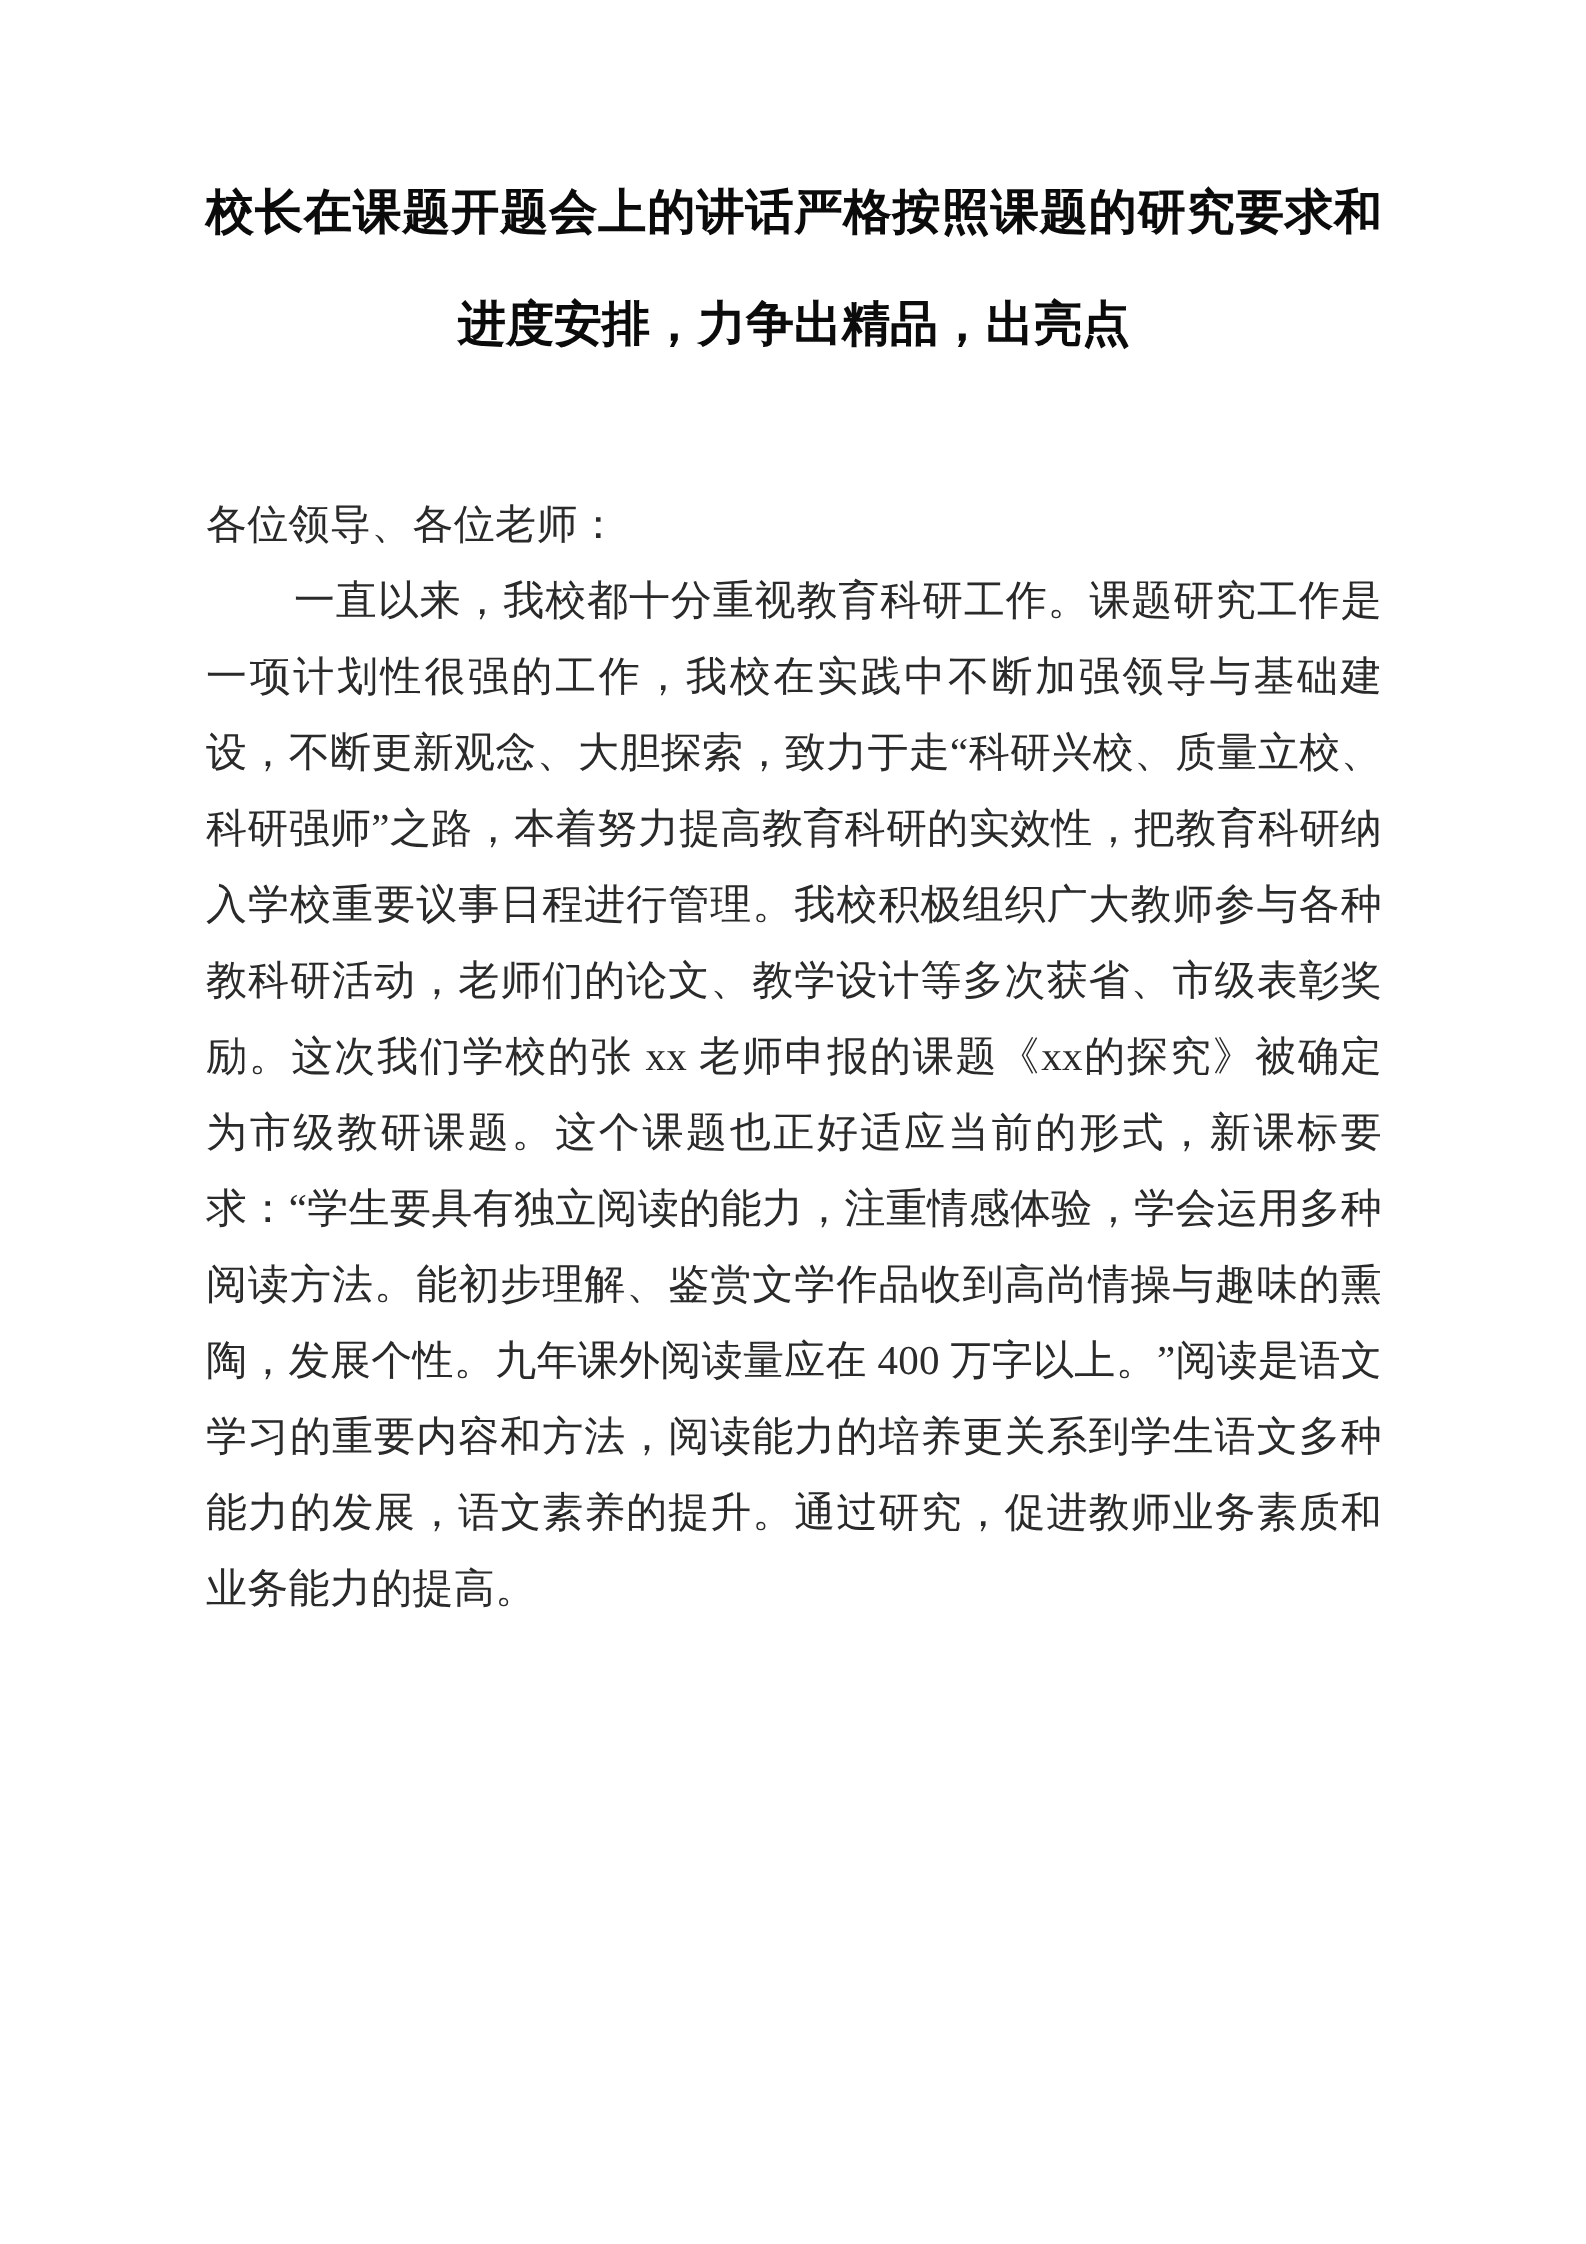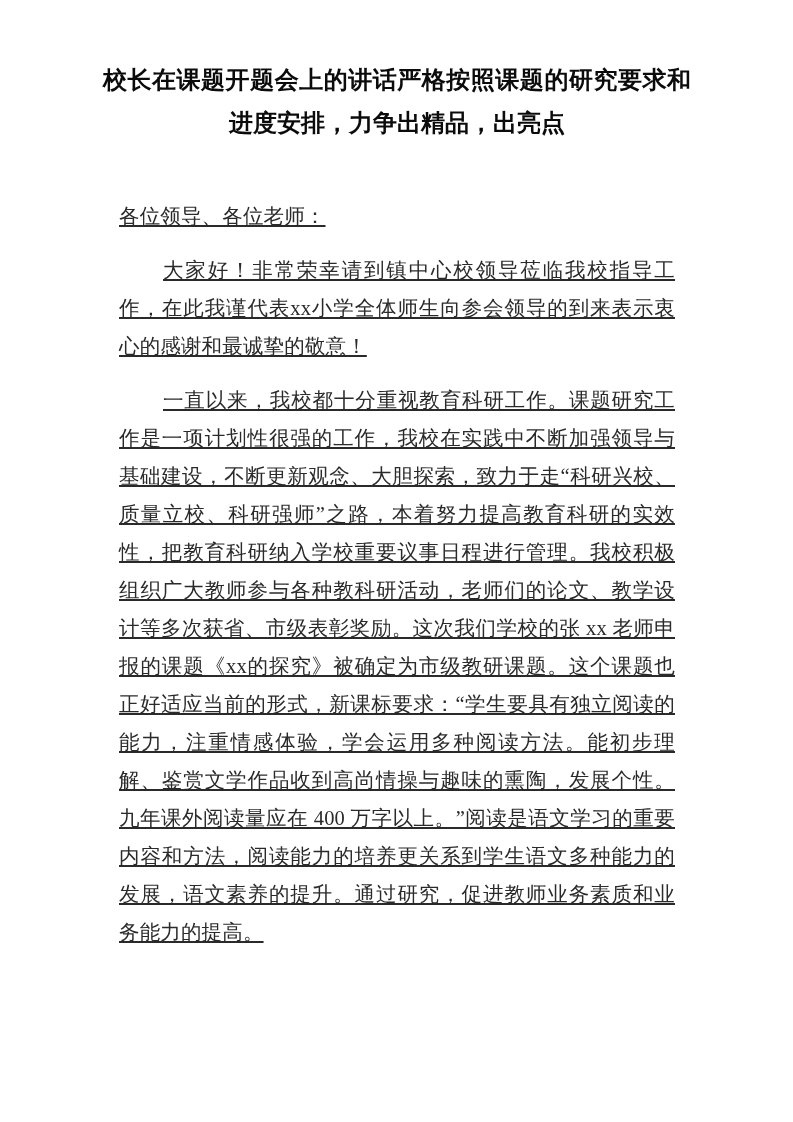--- a/index.html
+++ b/index.html
@@ -35,11 +35,11 @@
   
   .doc-title {
     margin: 0;
-    padding-top: 58px;
+    padding-top: 79px;
     font-family: "Liberation Sans", "DejaVu Sans", sans-serif;
     font-weight: bold;
     font-size: 24px;
-    line-height: 43px;
+    line-height: 56px;
     color: #0b0b0b;
     text-align: justify;
     text-align-last: center;

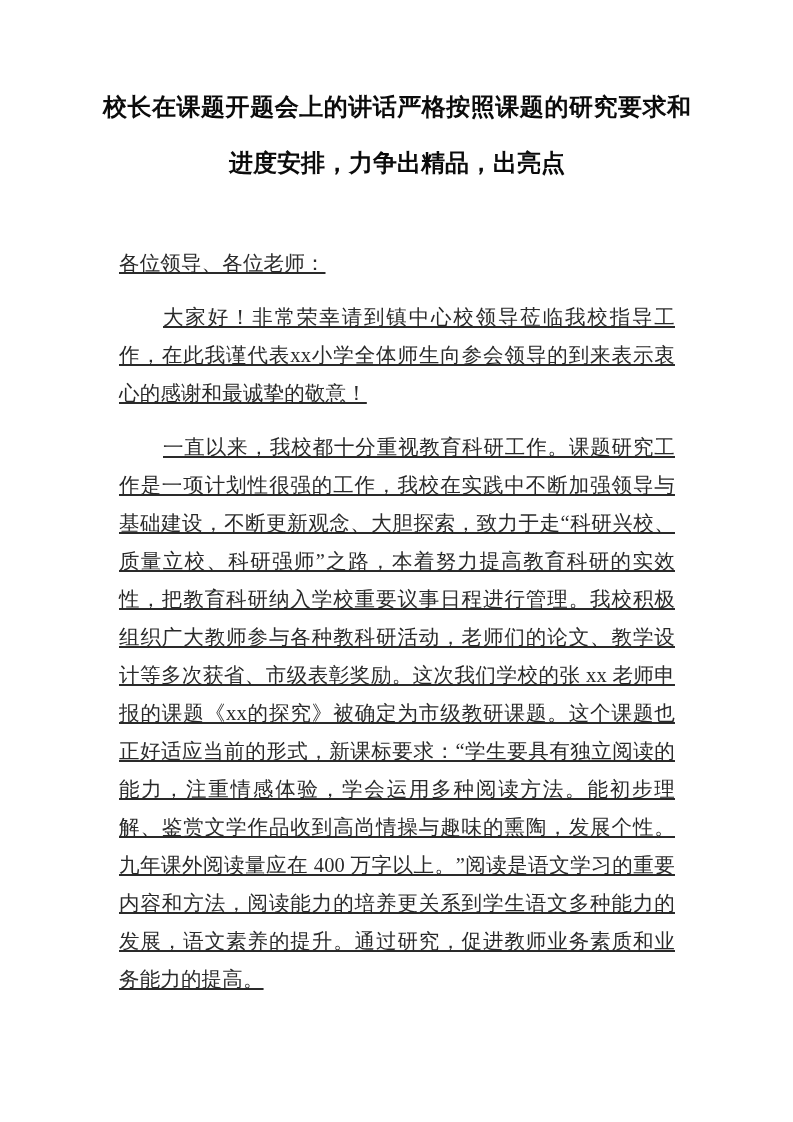--- a/index.html
+++ b/index.html
@@ -49,7 +49,7 @@
 
   
   .para {
-    margin: 16px;
+    margin: 0;
     font-family: "Liberation Serif", "DejaVu Serif", serif;
     font-size: 20.5px;
     line-height: 38px;
@@ -58,7 +58,6 @@
     text-align-last: left;
     word-break: break-all;
     letter-spacing: 0.15px;
-    text-decoration: underline;
   }
 
   .para.indent {

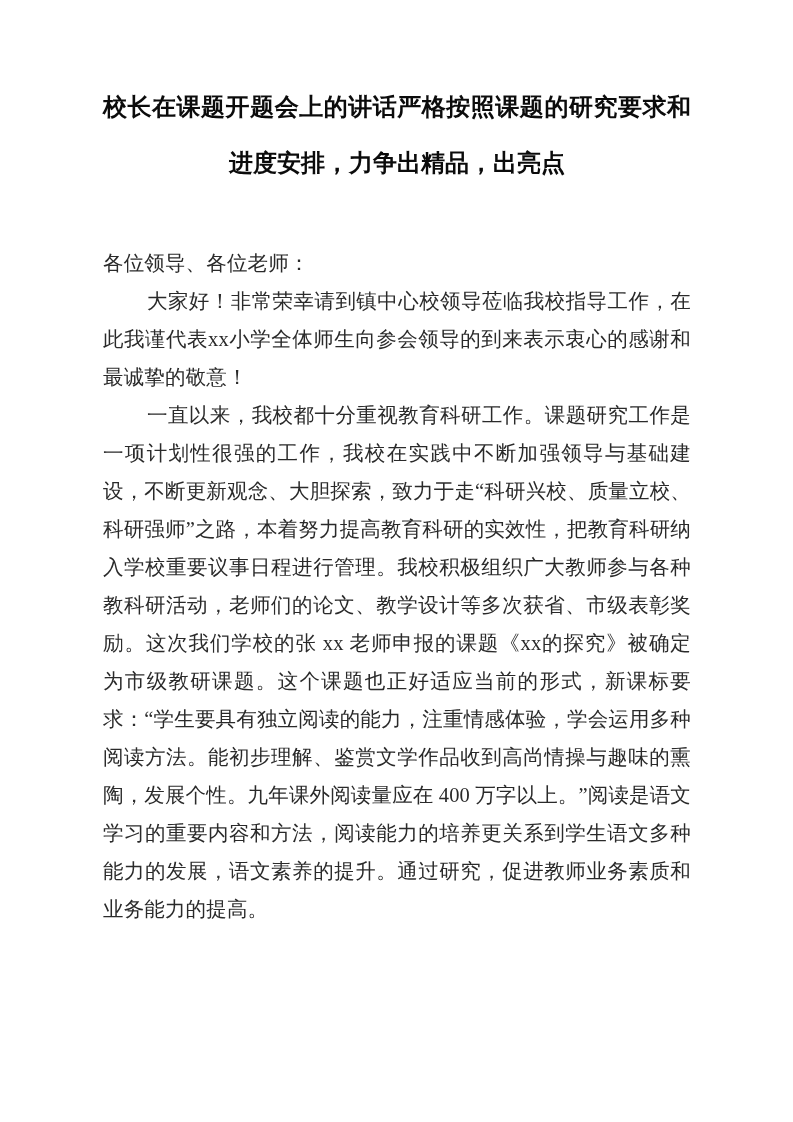--- a/index.html
+++ b/index.html
@@ -85,7 +85,6 @@
 
     <p class="para salutation">各位领导、各位老师：</p>
 
-    <p class="para indent spaced">大家好！非常荣幸请到镇中心校领导莅临我校指导工作，在此我谨代表xx小学全体师生向参会领导的到来表示衷心的感谢和最诚挚的敬意！</p>
 
     <p class="para indent spaced">一直以来，我校都十分重视教育科研工作。课题研究工作是一项计划性很强的工作，我校在实践中不断加强领导与基础建设，不断更新观念、大胆探索，致力于走“科研兴校、质量立校、科研强师”之路，本着努力提高教育科研的实效性，把教育科研纳入学校重要议事日程进行管理。我校积极组织广大教师参与各种教科研活动，老师们的论文、教学设计等多次获省、市级表彰奖励。这次我们学校的张 xx 老师申报的课题《xx的探究》被确定为市级教研课题。这个课题也正好适应当前的形式，新课标要求：“学生要具有独立阅读的能力，注重情感体验，学会运用多种阅读方法。能初步理解、鉴赏文学作品收到高尚情操与趣味的熏陶，发展个性。九年课外阅读量应在 400 万字以上。”阅读是语文学习的重要内容和方法，阅读能力的培养更关系到学生语文多种能力的发展，语文素养的提升。通过研究，促进教师业务素质和业务能力的提高。</p>
 

